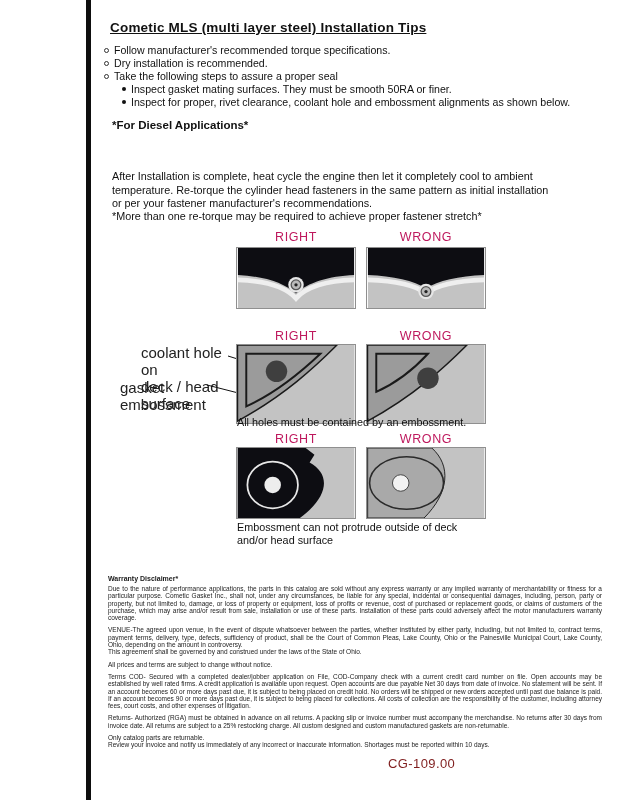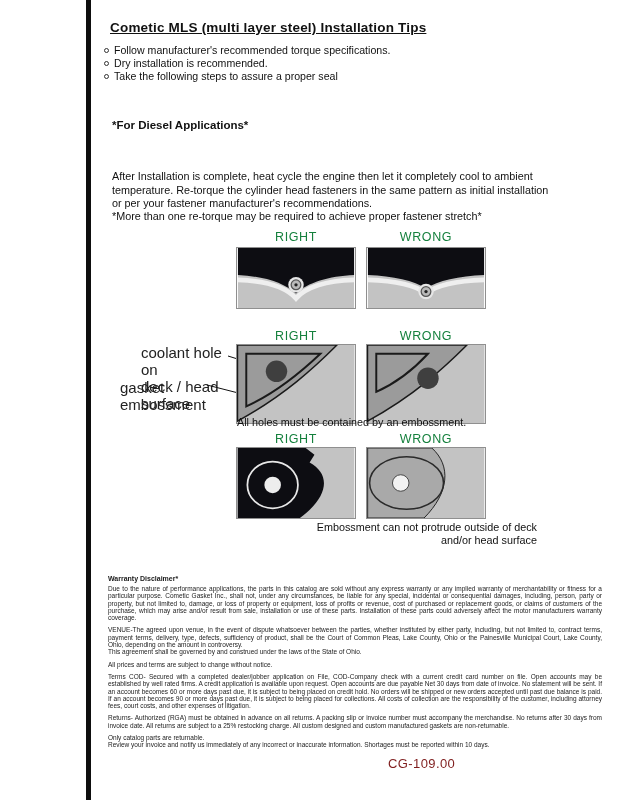--- a/index.html
+++ b/index.html
@@ -43,6 +43,10 @@
   <div class="abs bullet-line" style="left:104px; top:70px;">
     <span class="marker-circle"></span>
     <span>Take the following steps to assure a proper seal</span>
+  </div>
+  <div class="abs bullet-line" style="left:122px; top:83px;">
+    <span class="marker-dot"></span>
+    <span>Inspect gasket mating surfaces.  They must be smooth 50RA or finer.</span>
   </div>
 
   <div class="abs h2" style="left:112px; top:119px;text-align:right;">*For Diesel Applications*</div>

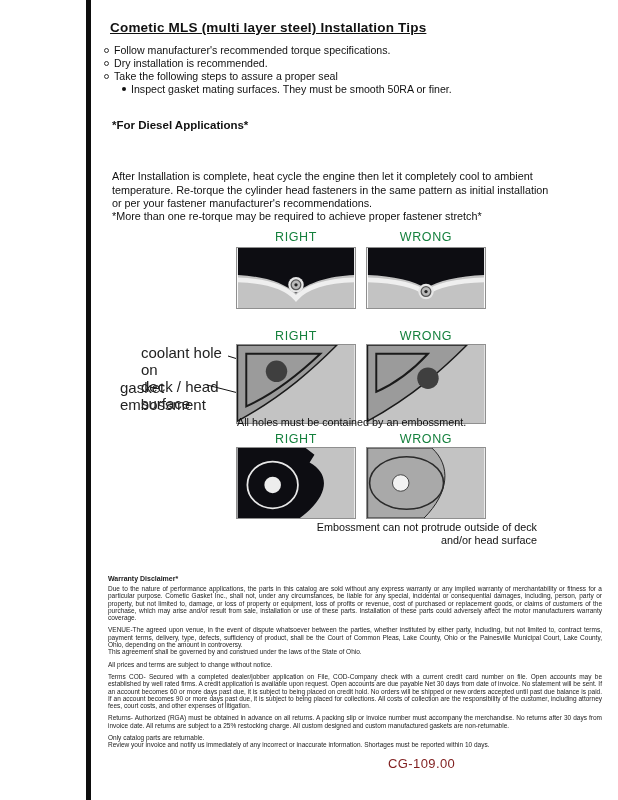--- a/index.html
+++ b/index.html
@@ -47,6 +47,10 @@
   <div class="abs bullet-line" style="left:122px; top:83px;">
     <span class="marker-dot"></span>
     <span>Inspect gasket mating surfaces.  They must be smooth 50RA or finer.</span>
+  </div>
+  <div class="abs bullet-line" style="left:122px; top:96px;">
+    <span class="marker-dot"></span>
+    <span>Inspect for proper, rivet clearance, coolant hole and embossment alignments as shown below.</span>
   </div>
 
   <div class="abs h2" style="left:112px; top:119px;text-align:right;">*For Diesel Applications*</div>

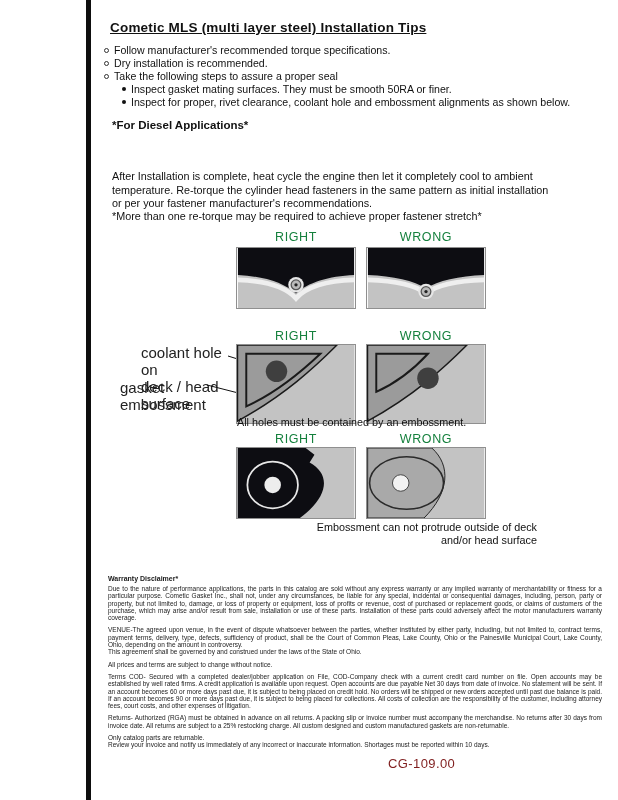--- a/index.html
+++ b/index.html
@@ -14,7 +14,7 @@
   .marker-dot { width:4px; height:4px; background:#111; border-radius:50%; display:inline-block; flex:0 0 auto; }
   .h2 { font-size:11.5px; font-weight:bold; }
   .para { font-size:10.8px; line-height:13.5px; white-space:pre-line; }
-  .dlabel { width:120px; text-align:center; font-size:12.5px; letter-spacing:0.6px; color:#15803d; }
+  .dlabel { width:120px; text-align:center; font-size:12.5px; letter-spacing:0.6px; color:#be185d; }
   .caption { font-size:10.8px; line-height:13px; white-space:pre-line; }
   .side-label { font-size:15px; line-height:17px; white-space:pre-line; color:#222; }
   .img { border:1px solid #8f8f8f; display:block; }

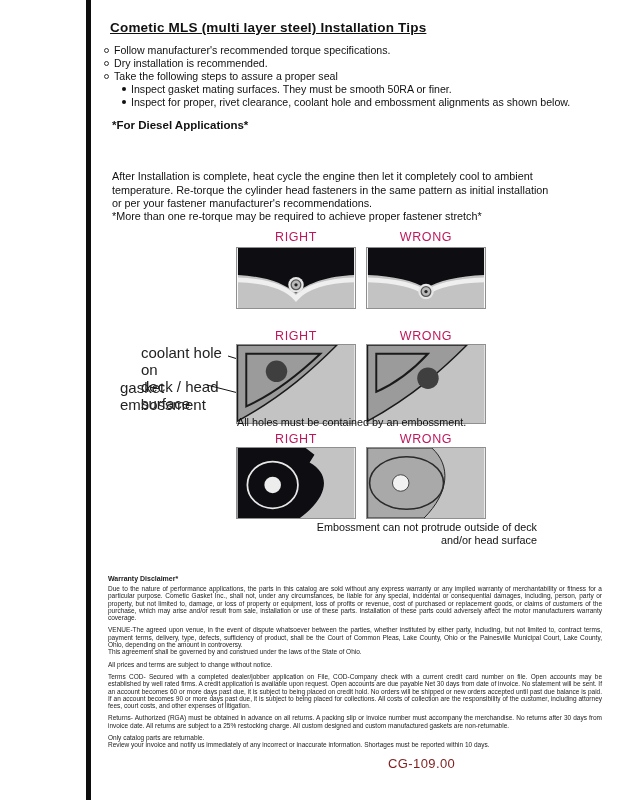--- a/index.html
+++ b/index.html
@@ -123,7 +123,7 @@
     <circle cx="34" cy="36" r="8.5" fill="#f2f2f2" stroke="#444" stroke-width="1"></circle>
   </svg>
 
-  <div class="abs caption" style="left:237px; top:521px; width:300px;text-align:right;">Embossment can not protrude outside of deck
+  <div class="abs caption" style="left:237px; top:521px; width:300px;">Embossment can not protrude outside of deck
 and/or head surface</div>
 
   <div class="abs disc-head" style="left:108px; top:575px;">Warranty Disclaimer*</div>

